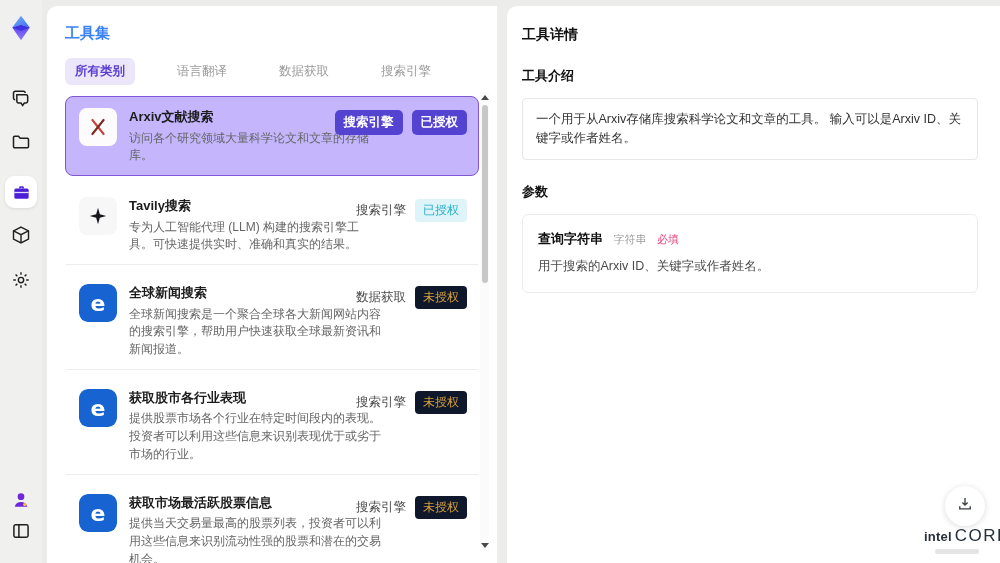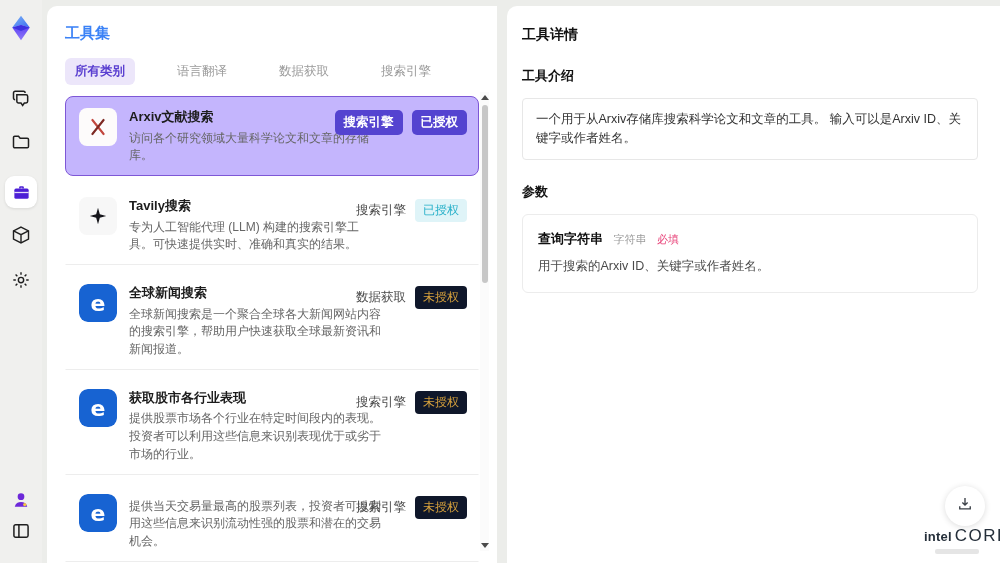--- a/index.html
+++ b/index.html
@@ -242,6 +242,7 @@
             </svg>
           </div>
     <div class="tool-body">
+      <div class="t-title">获取市场最活跃股票信息</div>
       <div class="t-desc">提供当天交易量最高的股票列表，投资者可以利用这些信息来识别流动性强的股票和潜在的交易机会。</div>
     </div>
     <div class="tool-badges">

